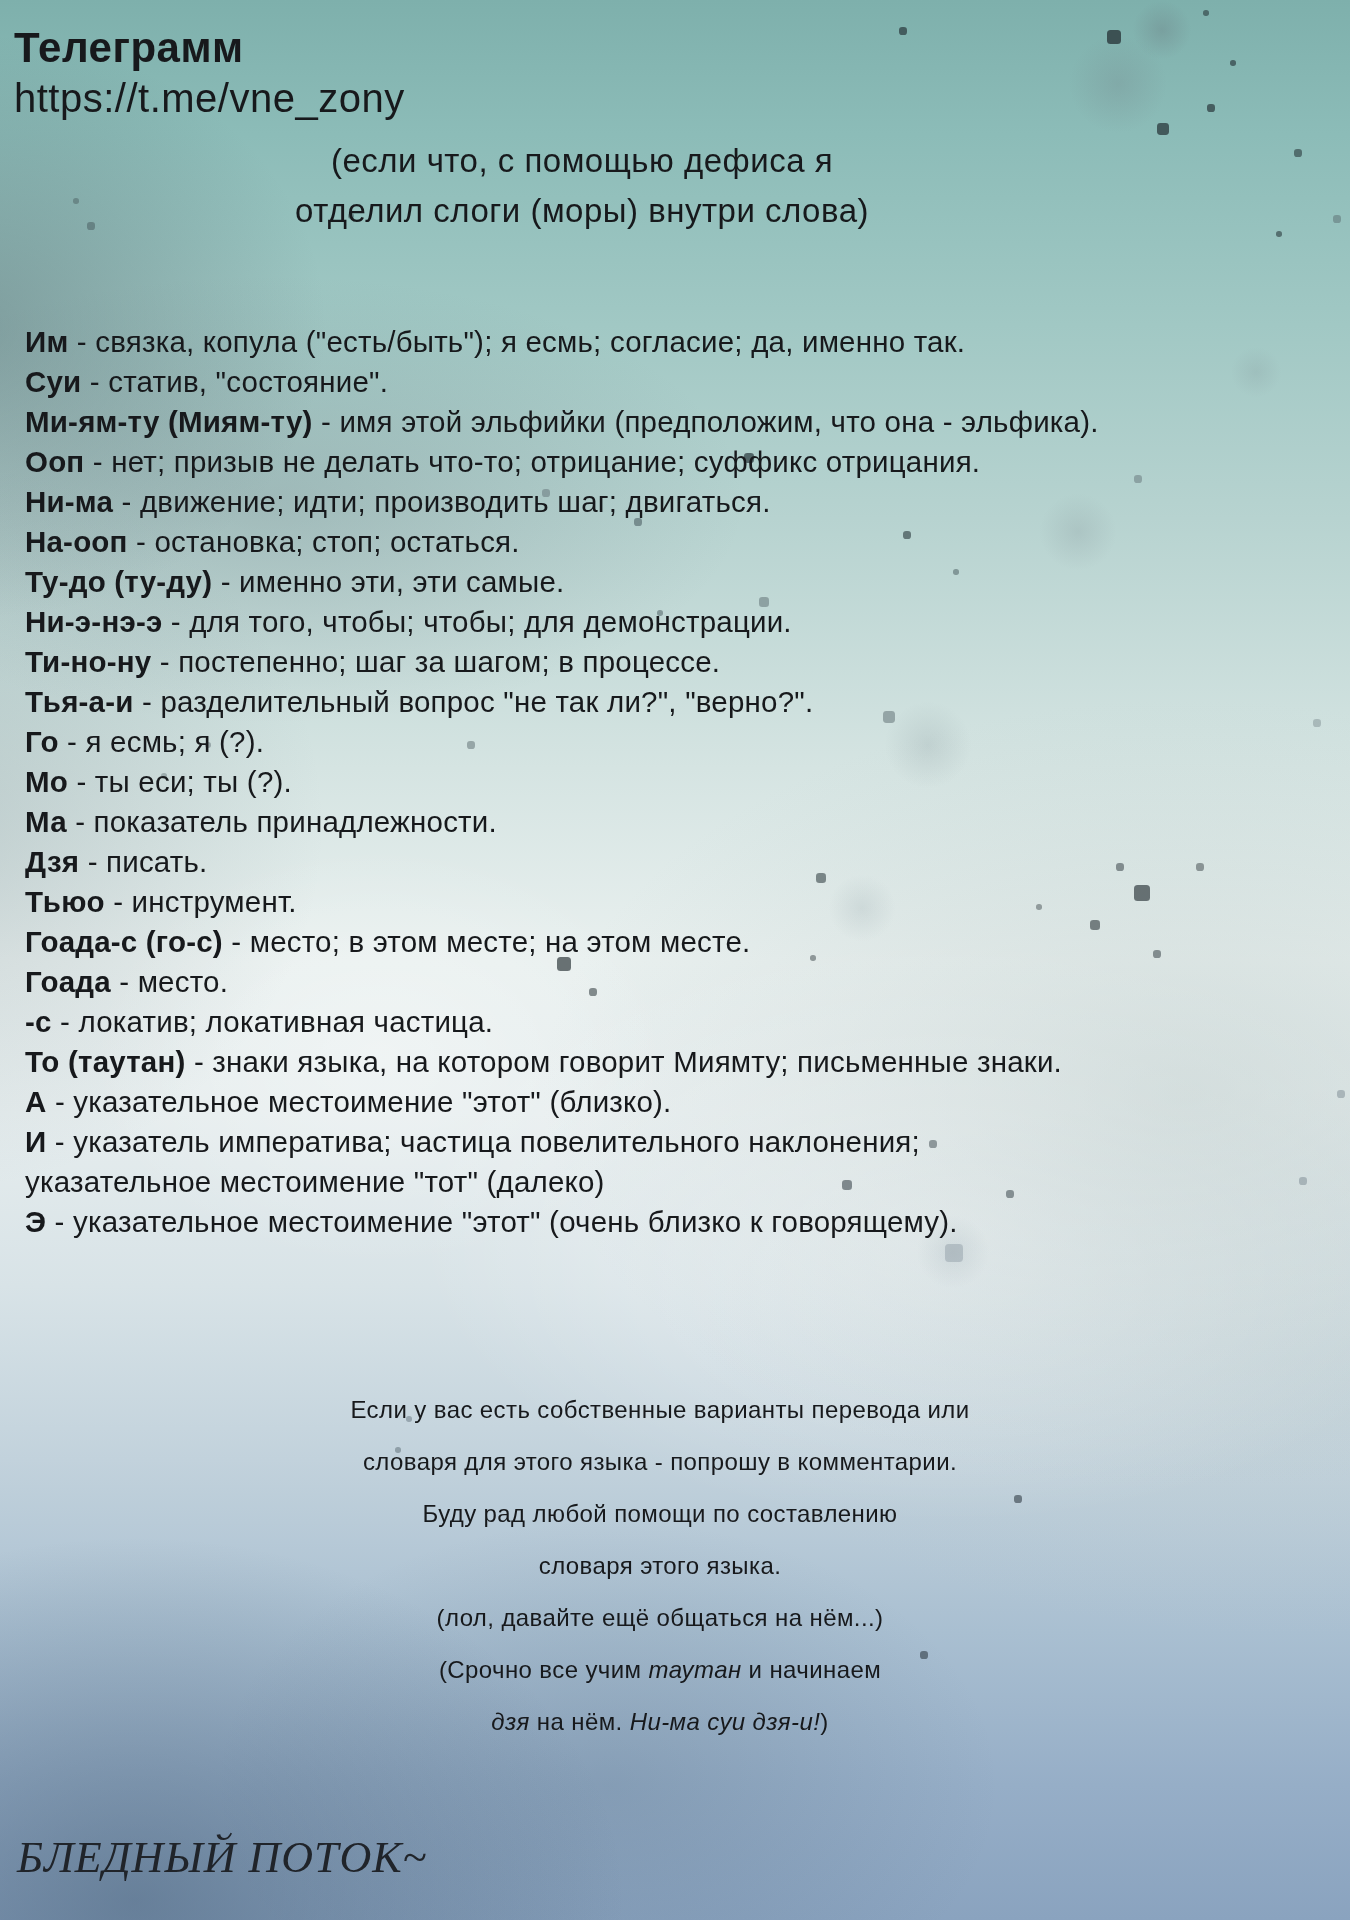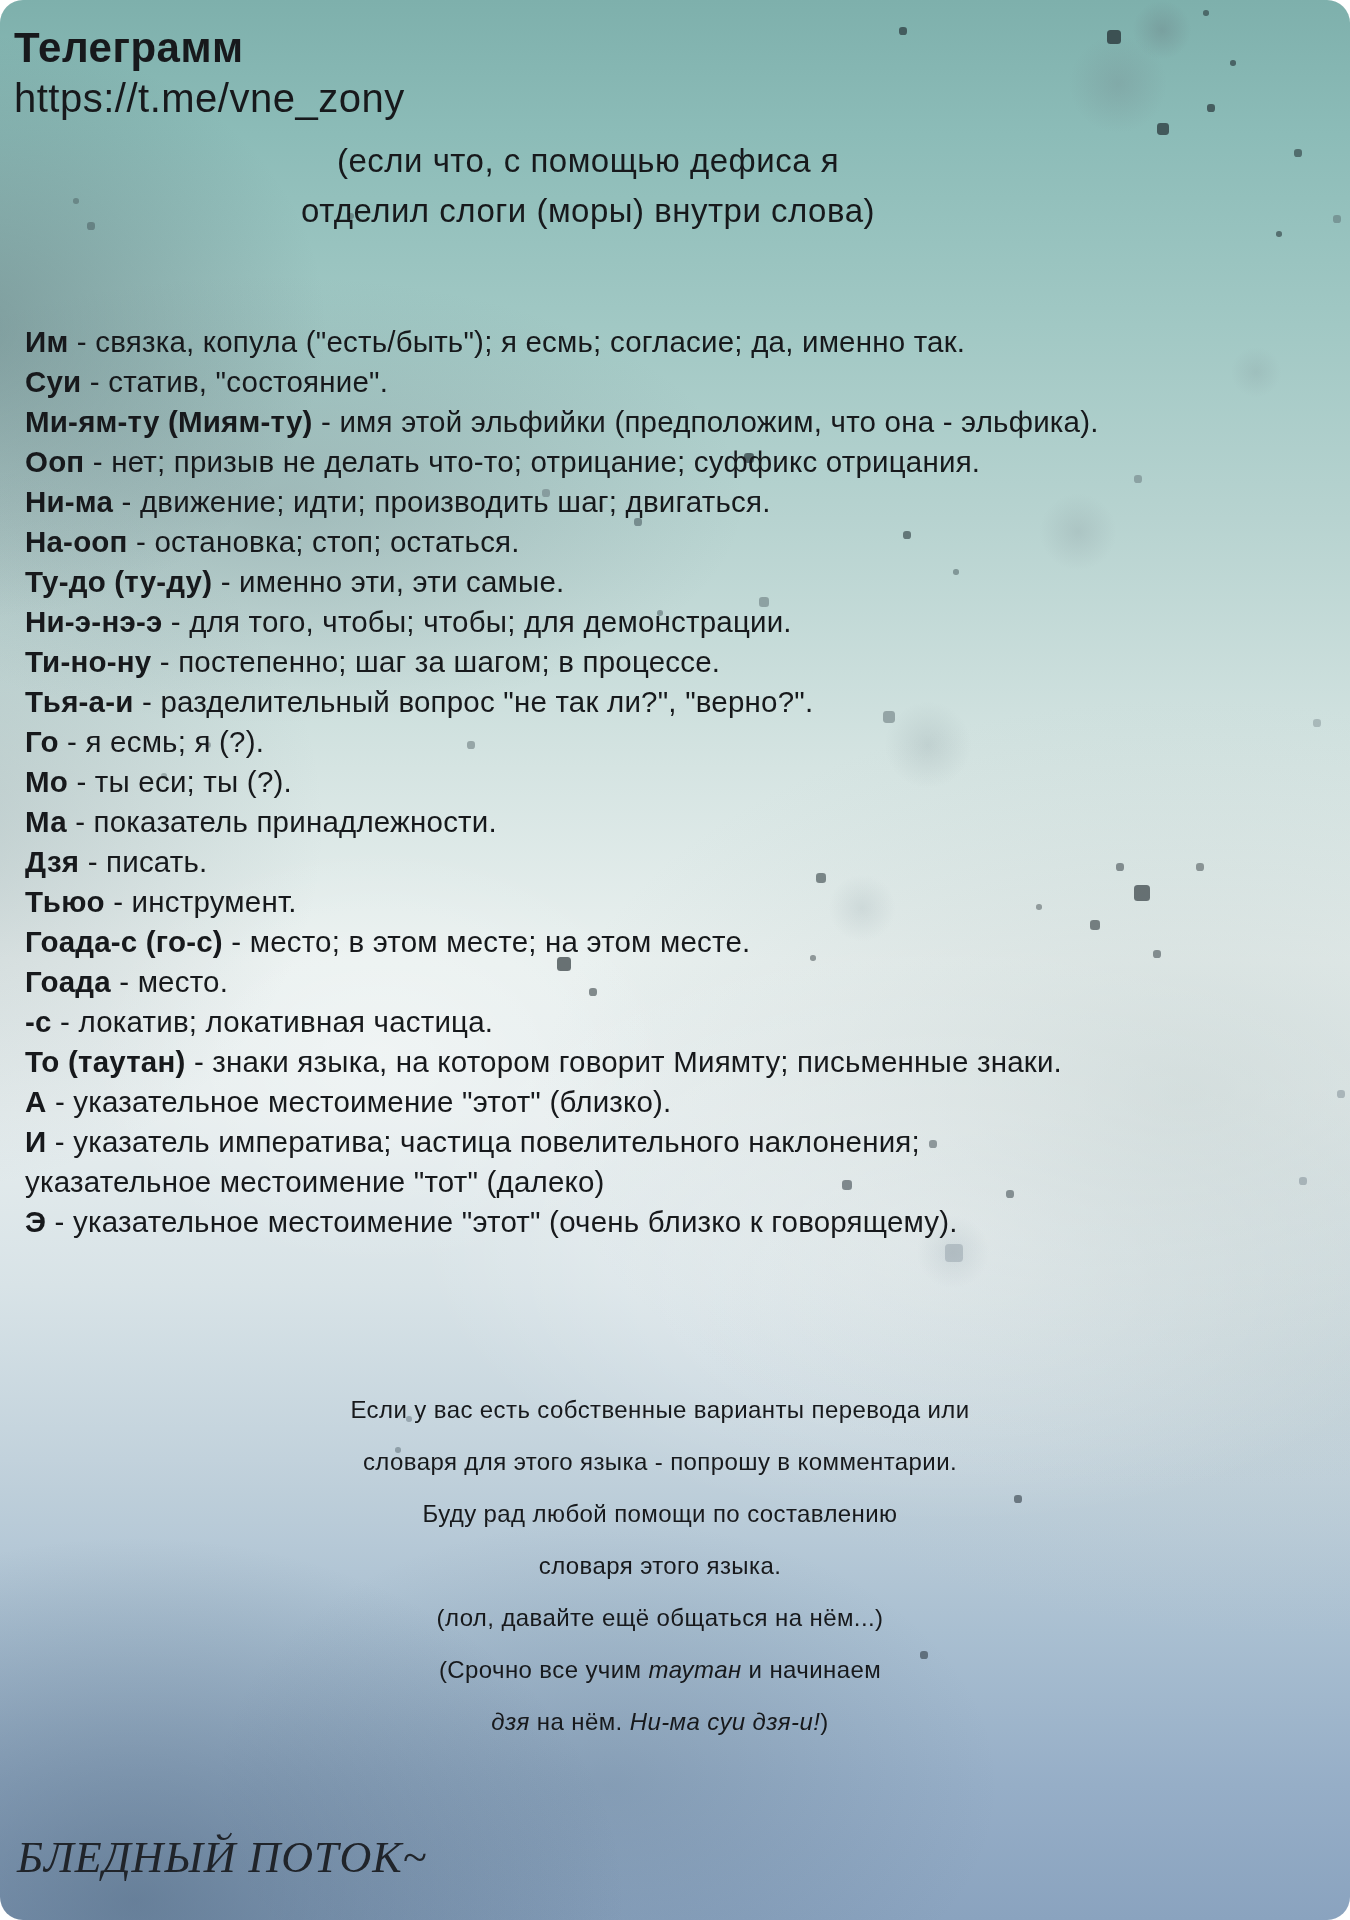--- a/index.html
+++ b/index.html
@@ -37,7 +37,6 @@
         #7eb0ac 0%, #8cbcb8 7%, #9fc7c3 16%, #b7d3d0 27%, #d5e4e2 40%,
         #e9f0ef 50%, #e6edee 58%, #d8e3e7 67%, #c2d2dc 76%, #a9bfd1 85%,
         #96aec7 93%, #8aa3bf 100%);
-    border-radius: 23px;
   }
   
   .dots {

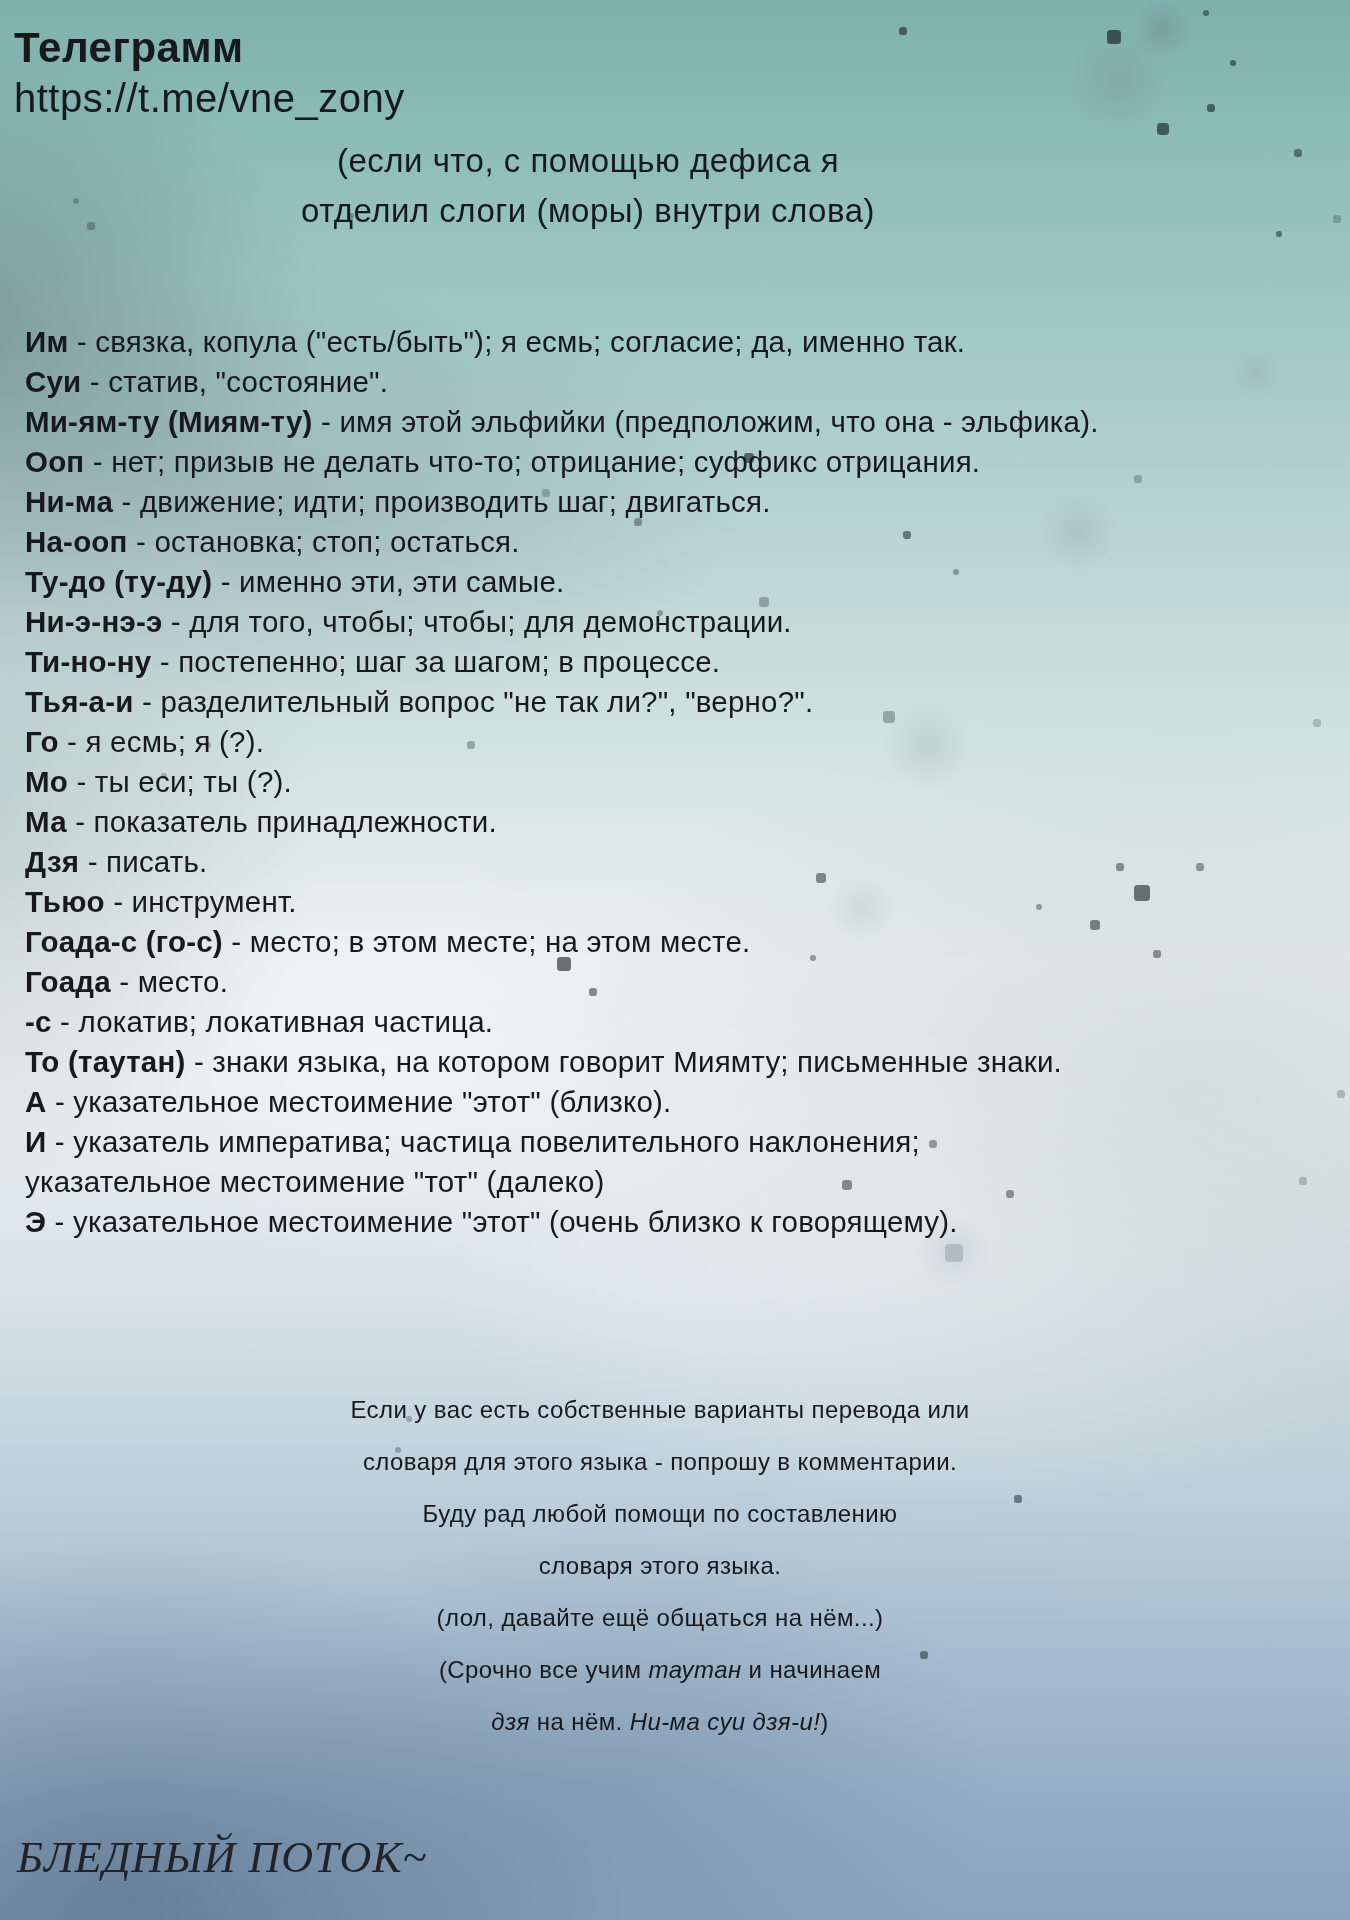--- a/index.html
+++ b/index.html
@@ -93,7 +93,7 @@
   .header .title { font-size: 42px; font-weight: 700; letter-spacing: 0.5px; }
   .header .link  { font-size: 40px; font-weight: 400; margin-top: 4px; letter-spacing: 0.5px; }
   .note {
-    position: absolute; top: 136px; left: 8px; width: 1160px;
+    position: absolute; top: 136px; left: 2px; width: 1160px;
     text-align: center; font-size: 33px; line-height: 50px; letter-spacing: 0.5px;
   }
   .dict {

